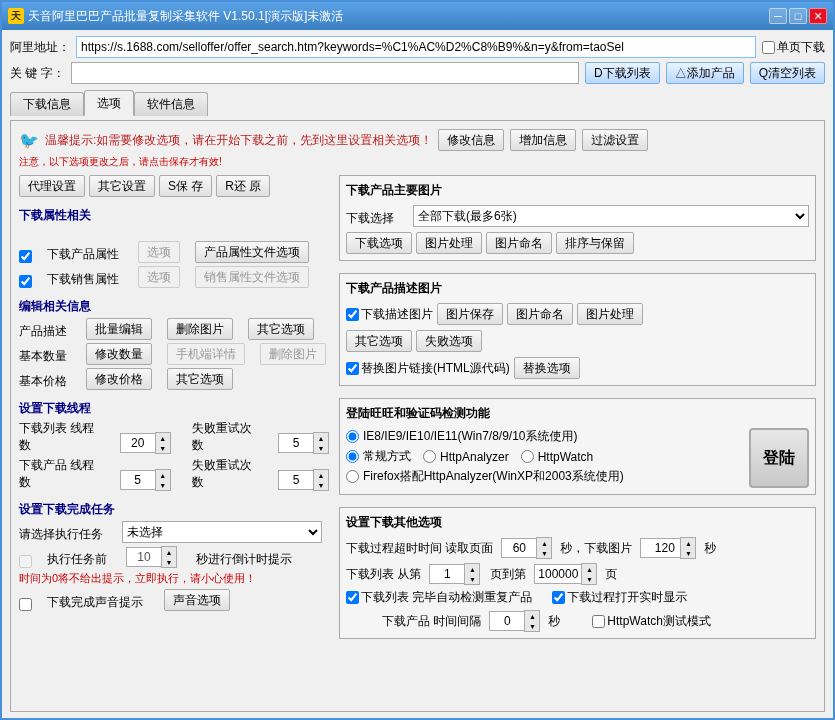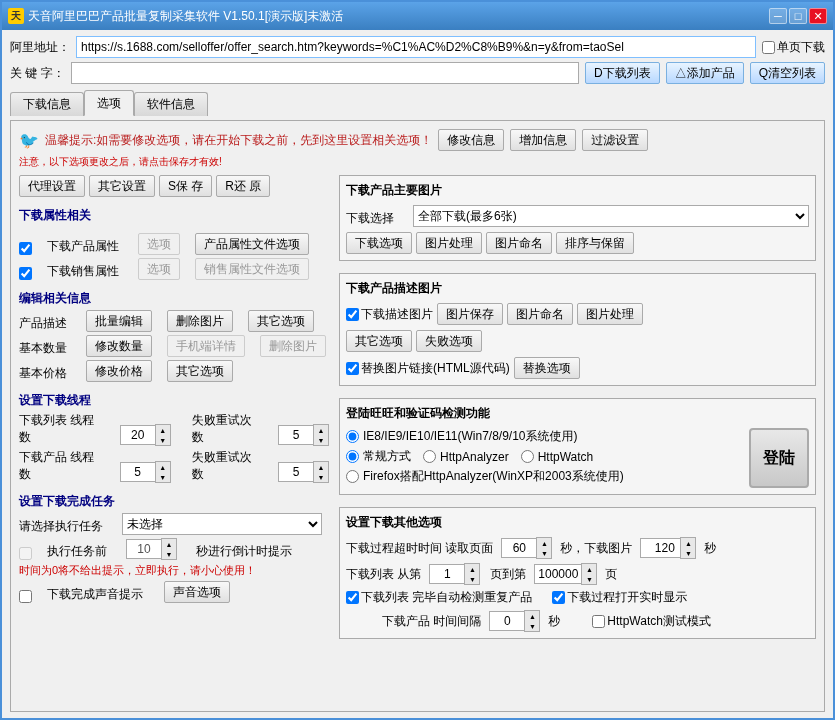--- a/index.html
+++ b/index.html
@@ -143,7 +143,7 @@
 
           <div>
             <div class="section-label">下载属性相关</div>
-            <div class="checkbox-row" style="margin-top:9px;">
+            <div class="checkbox-row" style="margin-top:17px;">
               <input type="checkbox" checked="" style="">
               <span>下载产品属性</span>
               <button class="btn btn-disabled" style="margin-left:4px;">选项</button>

